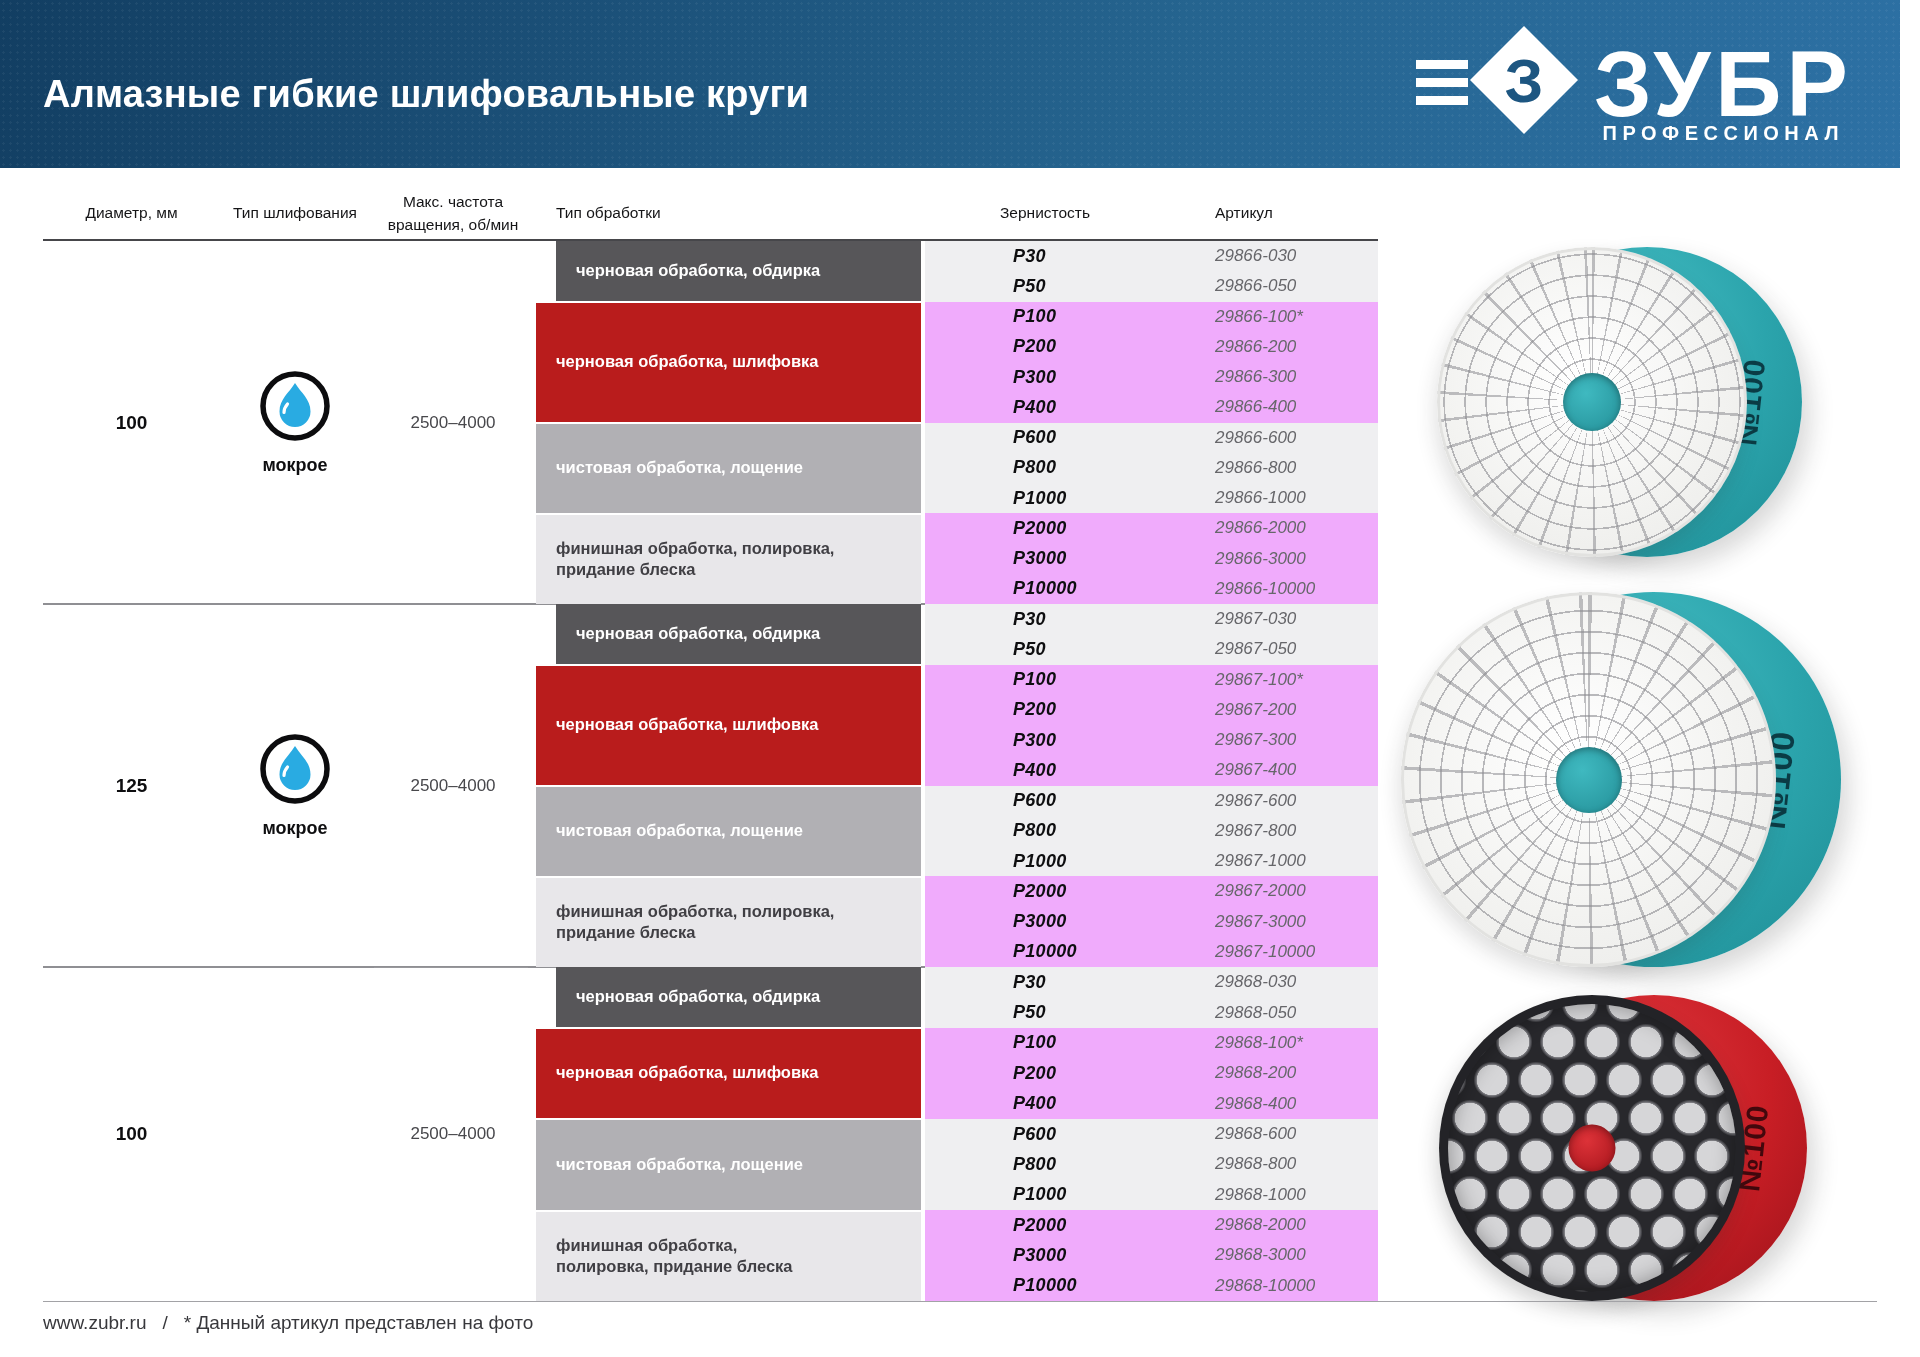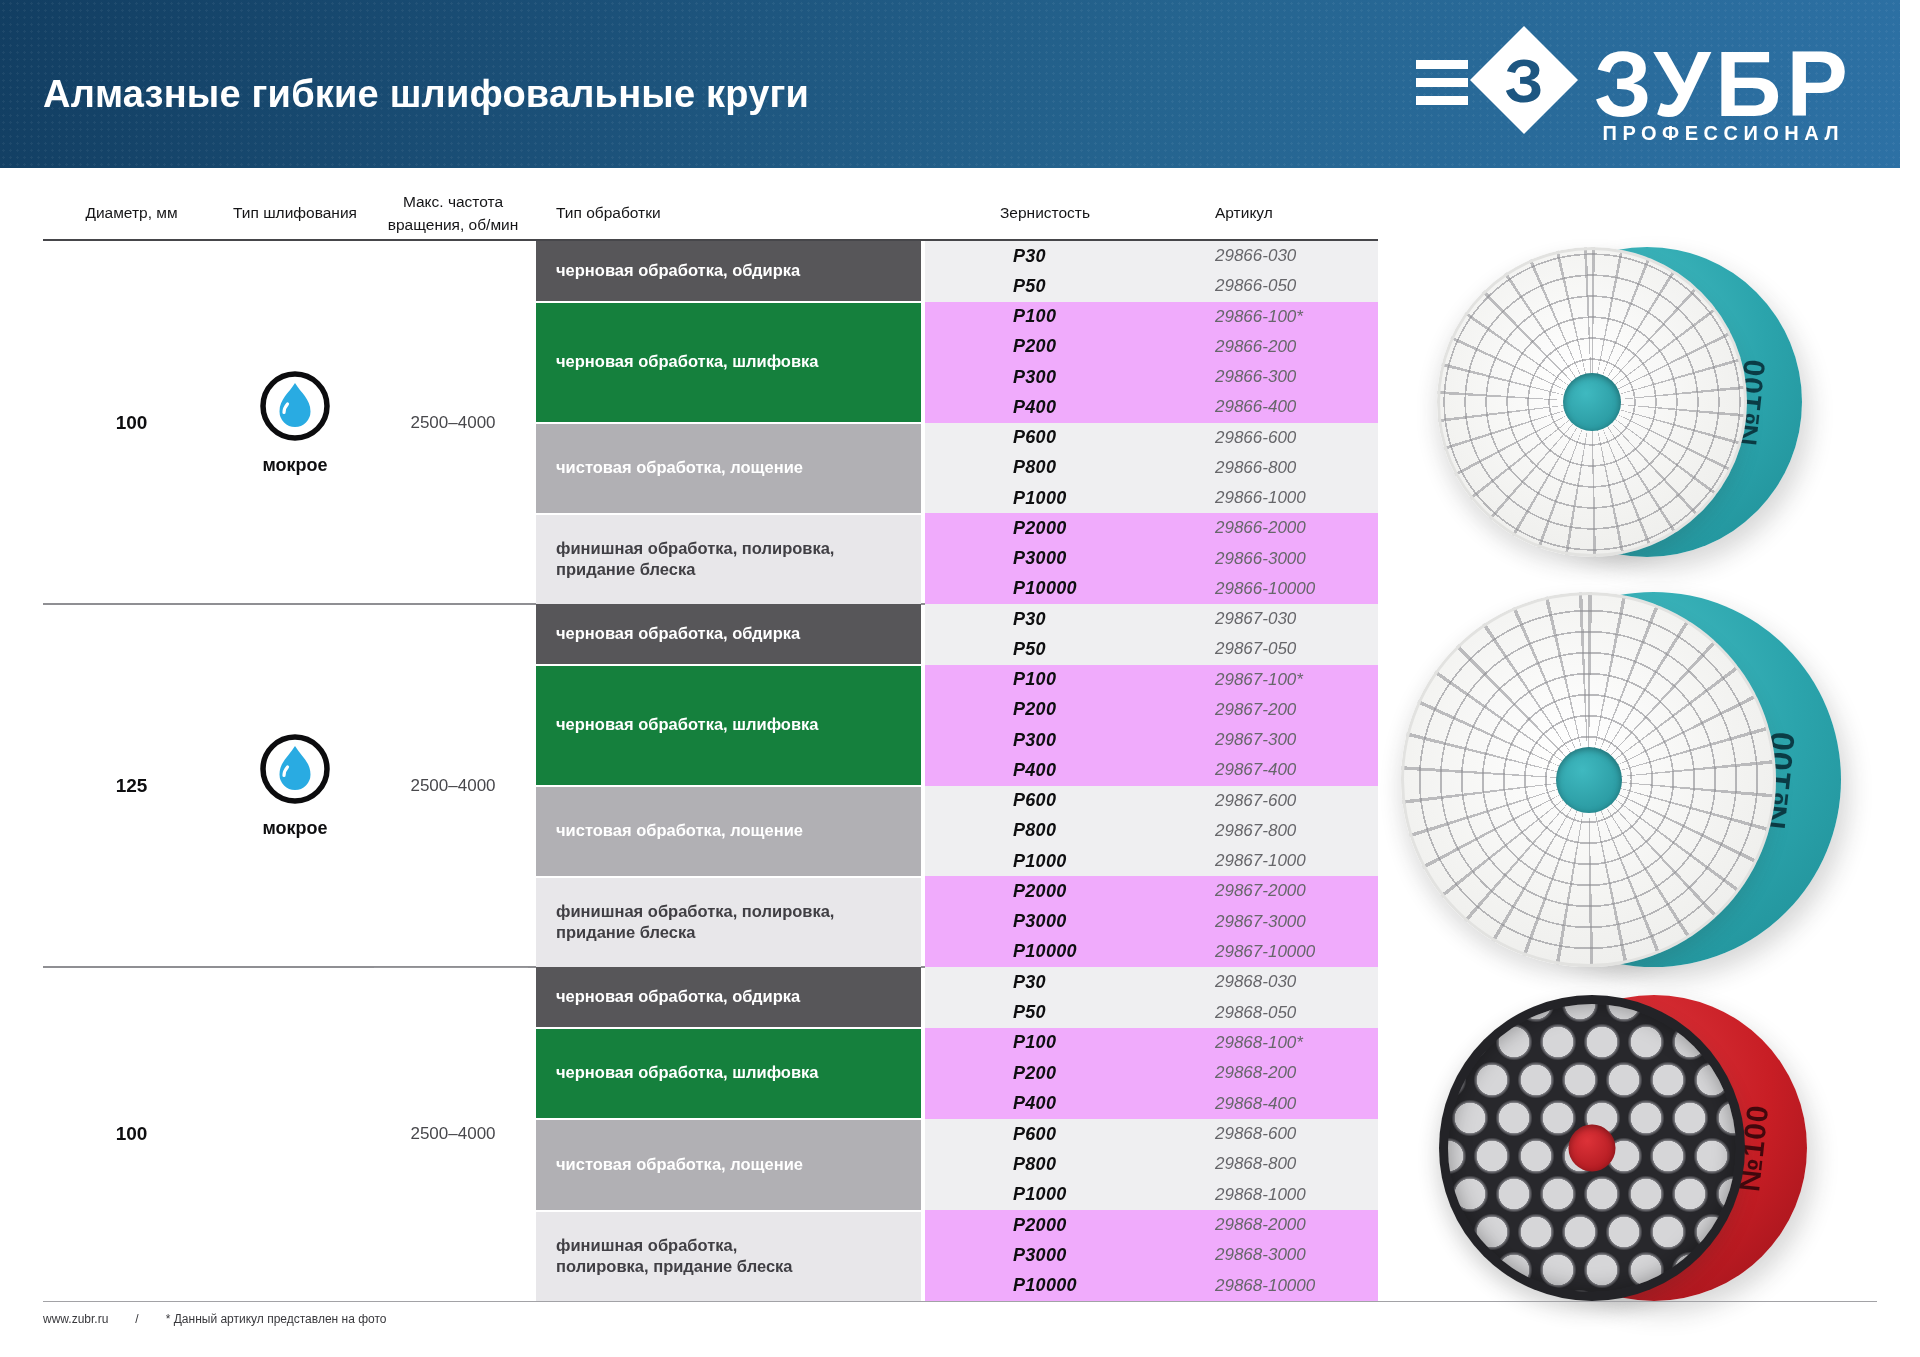--- a/index.html
+++ b/index.html
@@ -54,7 +54,7 @@
          font-size:16.5px;font-weight:600;line-height:1.32;}
   .pcell:not(:last-child){border-bottom:2px solid #ffffff;}
   .pcell span{white-space:pre-line;}
-  .pc-dark{background:#575659;color:#ffffff;}
+  .pc-dark{background:#575659;color:#ffffff;margin-left:20px;}
   .pc-med{background:#15803d;color:#ffffff;padding-left:20px;}
   .pc-light{background:#b1b0b4;color:#ffffff;}
   .pc-xlight{background:#e8e7ea;color:#403f44;}

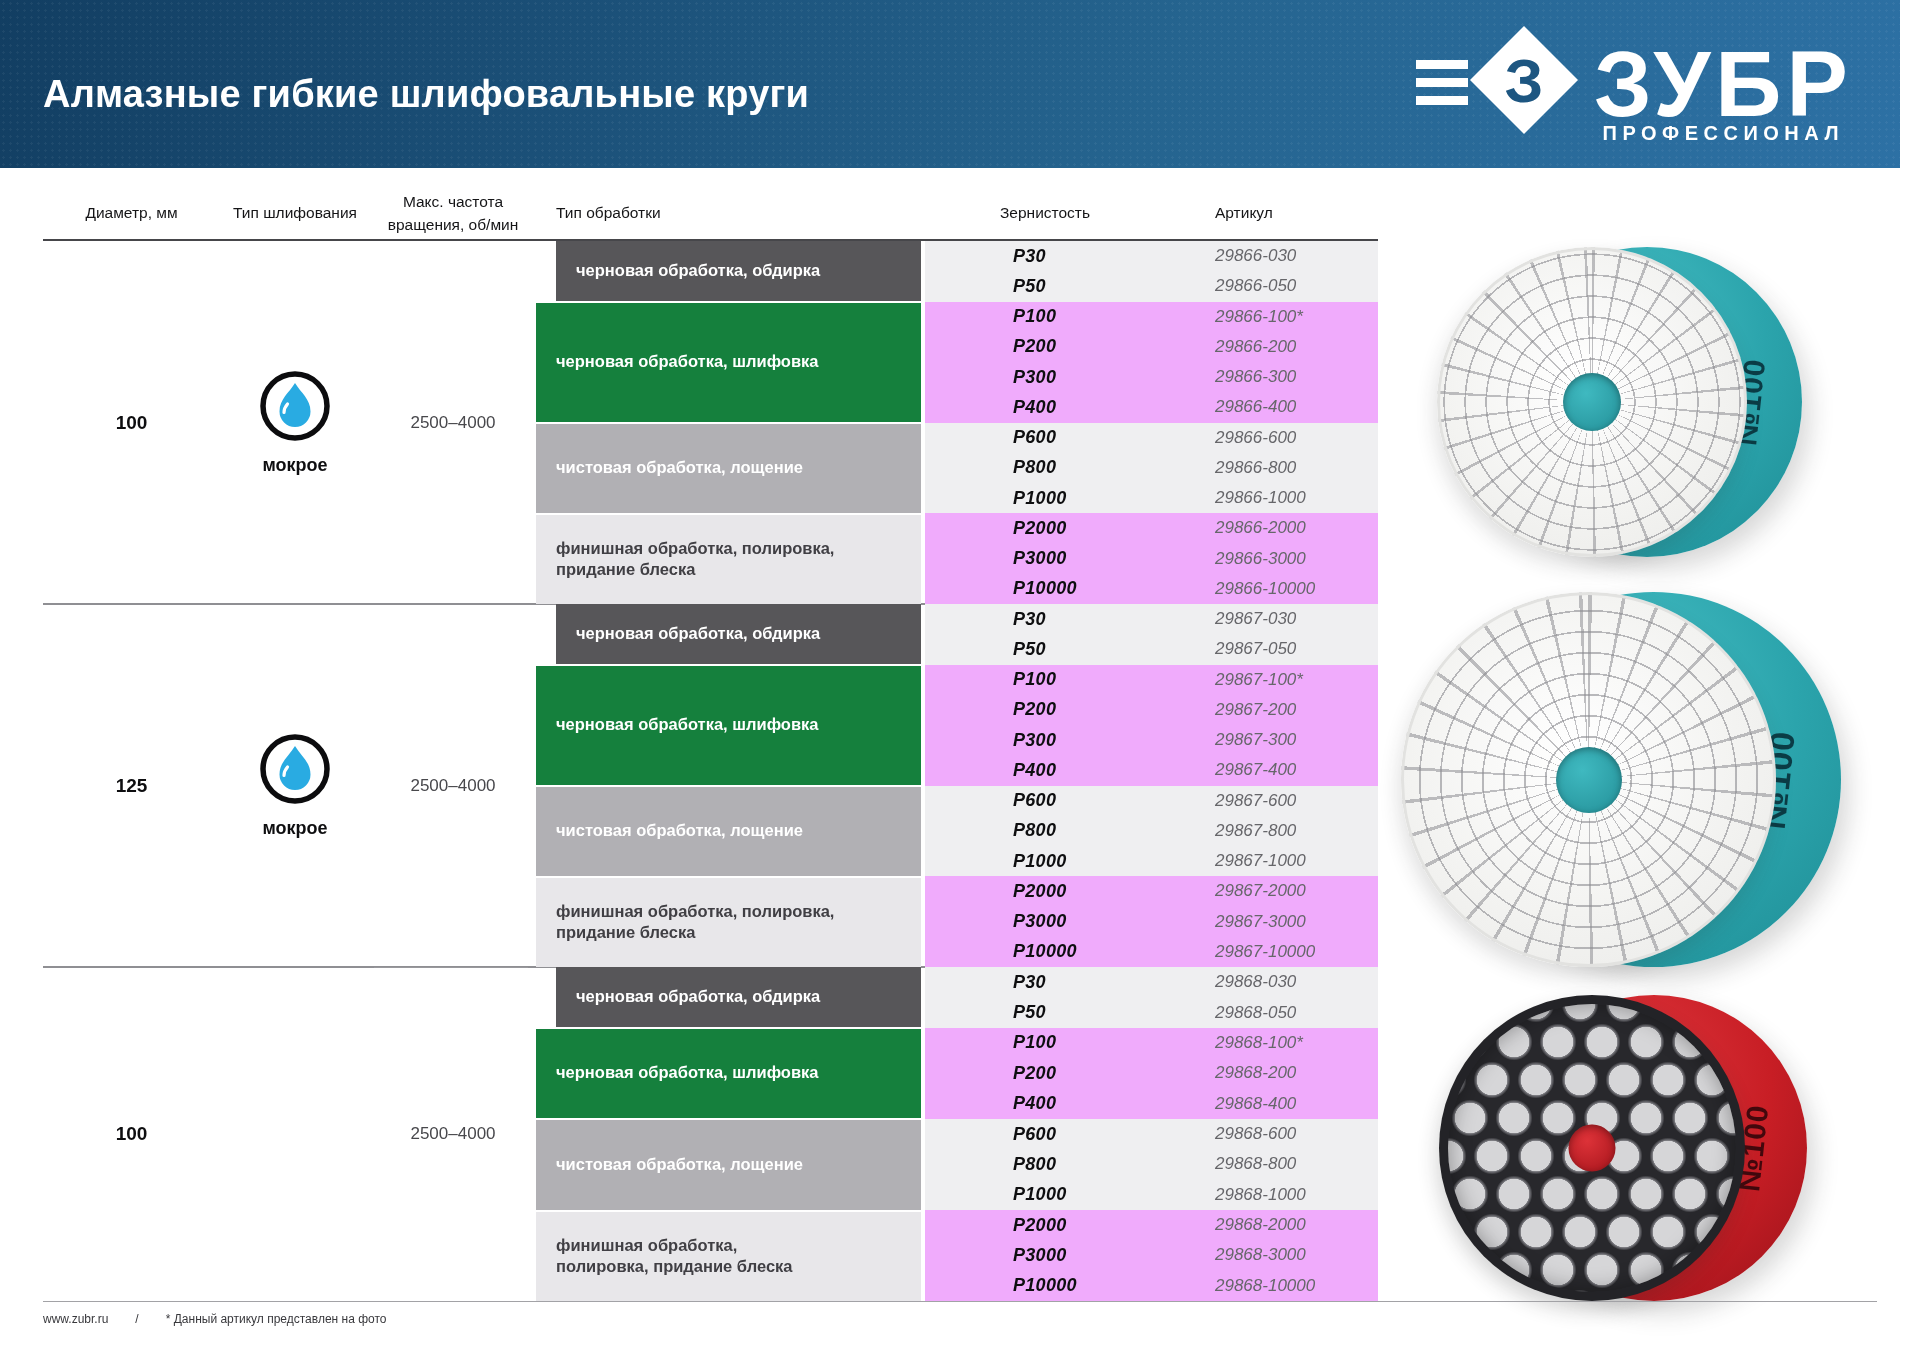--- a/index.html
+++ b/index.html
@@ -55,7 +55,7 @@
   .pcell:not(:last-child){border-bottom:2px solid #ffffff;}
   .pcell span{white-space:pre-line;}
   .pc-dark{background:#575659;color:#ffffff;margin-left:20px;}
-  .pc-med{background:#15803d;color:#ffffff;padding-left:20px;}
+  .pc-med{background:#b91c1c;color:#ffffff;padding-left:20px;}
   .pc-light{background:#b1b0b4;color:#ffffff;}
   .pc-xlight{background:#e8e7ea;color:#403f44;}
   .gcol-band{left:925px;width:453px;display:flex;flex-direction:column;font-style:italic;}

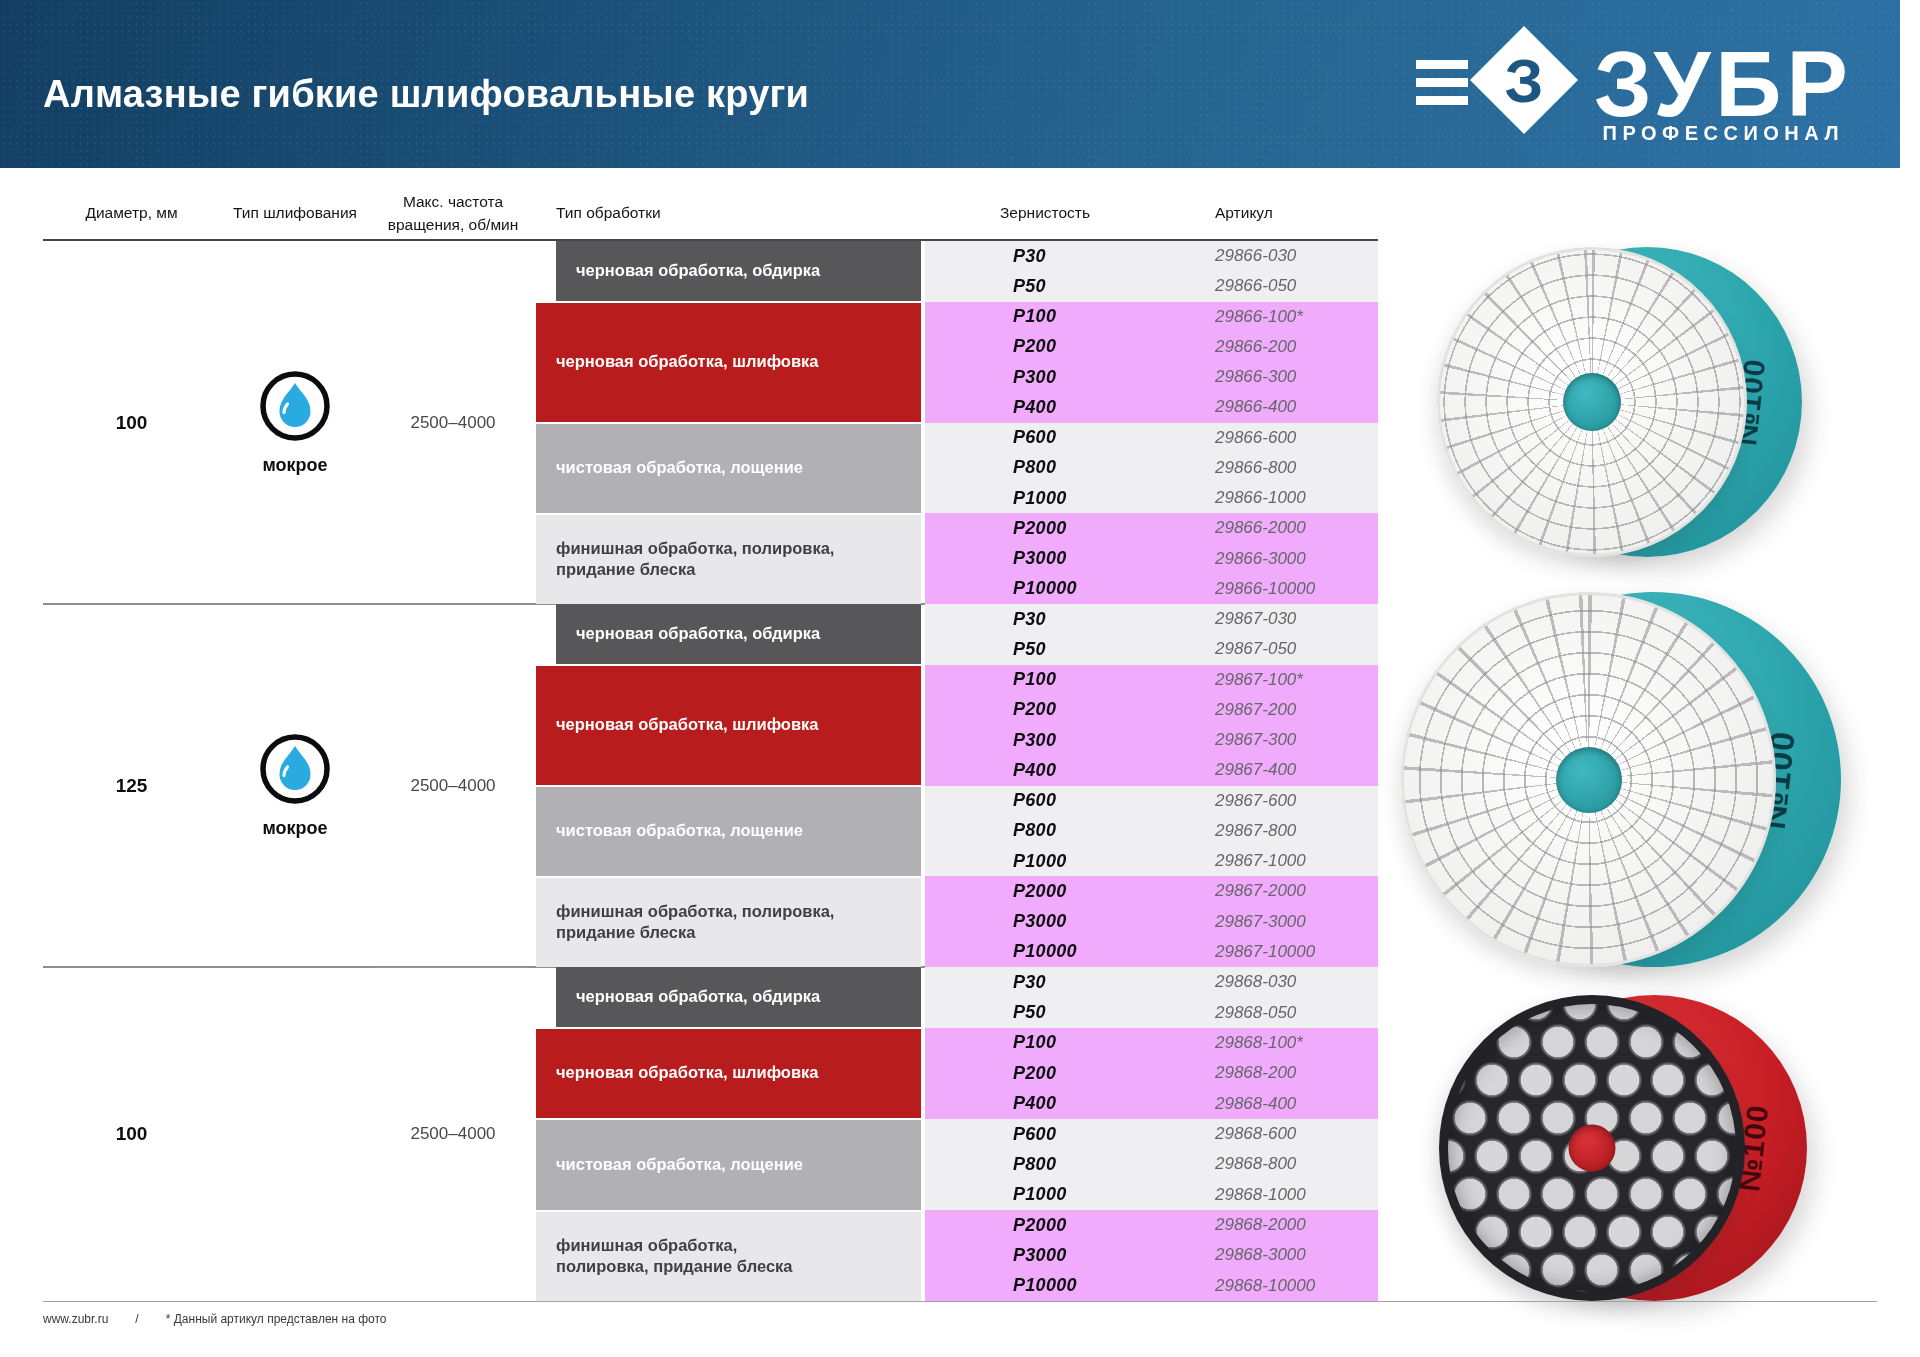--- a/index.html
+++ b/index.html
@@ -96,8 +96,8 @@
 
   
   .footer-rule{position:absolute;left:43px;top:1301px;width:1834px;height:1px;background:#a2a2a6;}
-  .footer{position:absolute;left:43px;top:1312px;display:flex;gap:27px;
-          font-size:12px;color:#38383c;}
+  .footer{position:absolute;left:43px;top:1312px;display:flex;gap:16px;
+          font-size:19px;color:#38383c;}
   .footer a{color:#38383c;text-decoration:none;}
 </style>
 </head>

